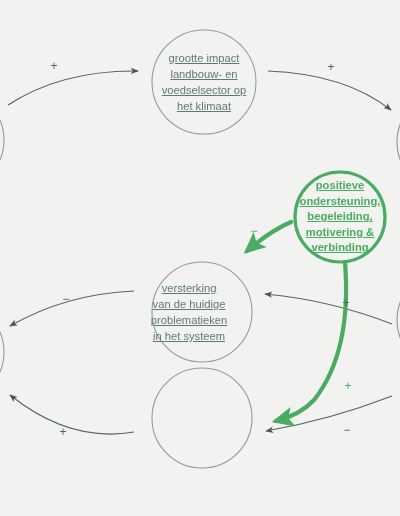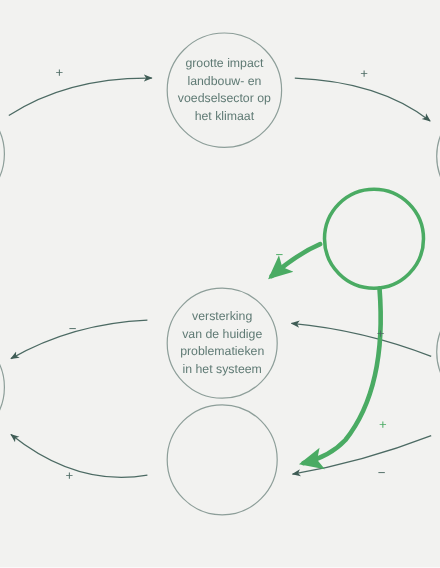--- a/index.html
+++ b/index.html
@@ -30,6 +30,7 @@
     text-align: center;
     pointer-events: none;
     white-space: pre-line;
+    text-decoration: underline;
   }
   .node-gray-label {
     color: #5f7a74;

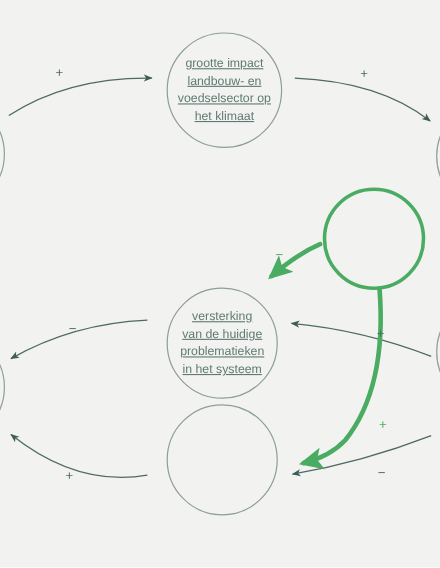--- a/index.html
+++ b/index.html
@@ -106,6 +106,11 @@
 voedselsector op
 het klimaat</div>
 
+  <div class="node-label node-green-label" style="left:292px; top:178px; width:96px; height:78px;">positieve
+ondersteuning,
+begeleiding,
+motivering &amp;
+verbinding</div>
 
   <div class="node-label node-gray-label" style="left:142px; top:276px; width:120px; height:72px;">versterking
 van de huidige

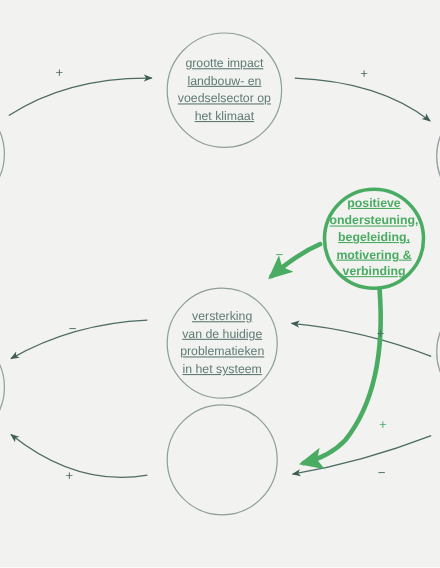--- a/index.html
+++ b/index.html
@@ -112,7 +112,7 @@
 motivering &amp;
 verbinding</div>
 
-  <div class="node-label node-gray-label" style="left:142px; top:276px; width:120px; height:72px;">versterking
+  <div class="node-label node-gray-label" style="left:129px; top:276px; width:120px; height:72px;">versterking
 van de huidige
 problematieken
 in het systeem</div>

